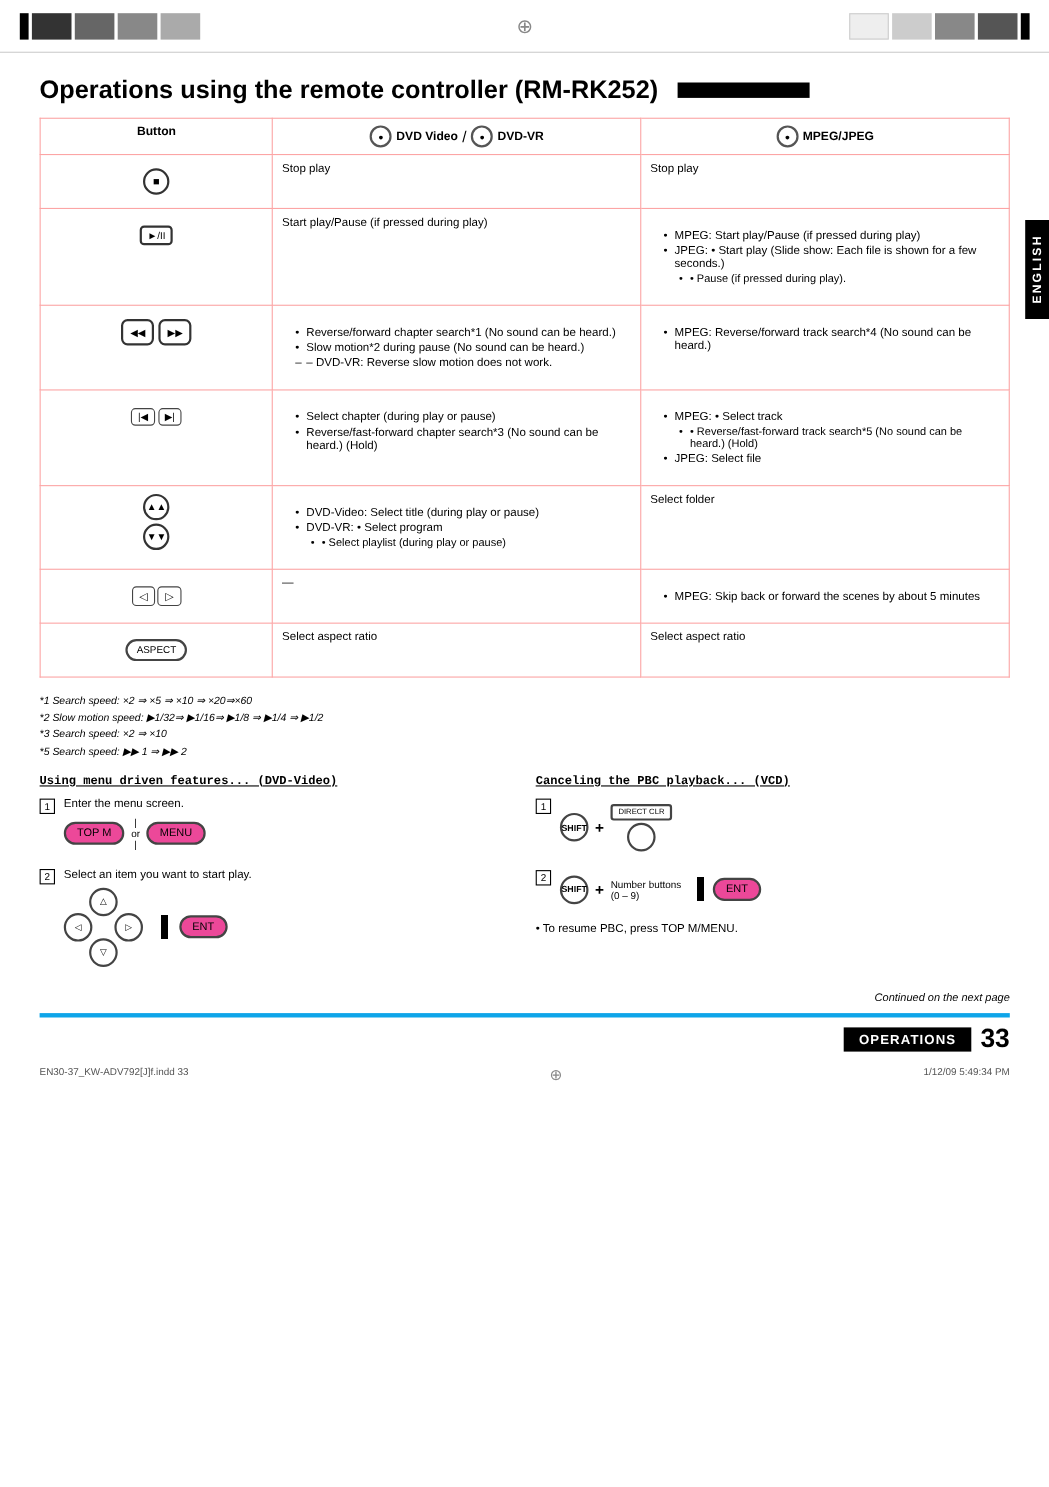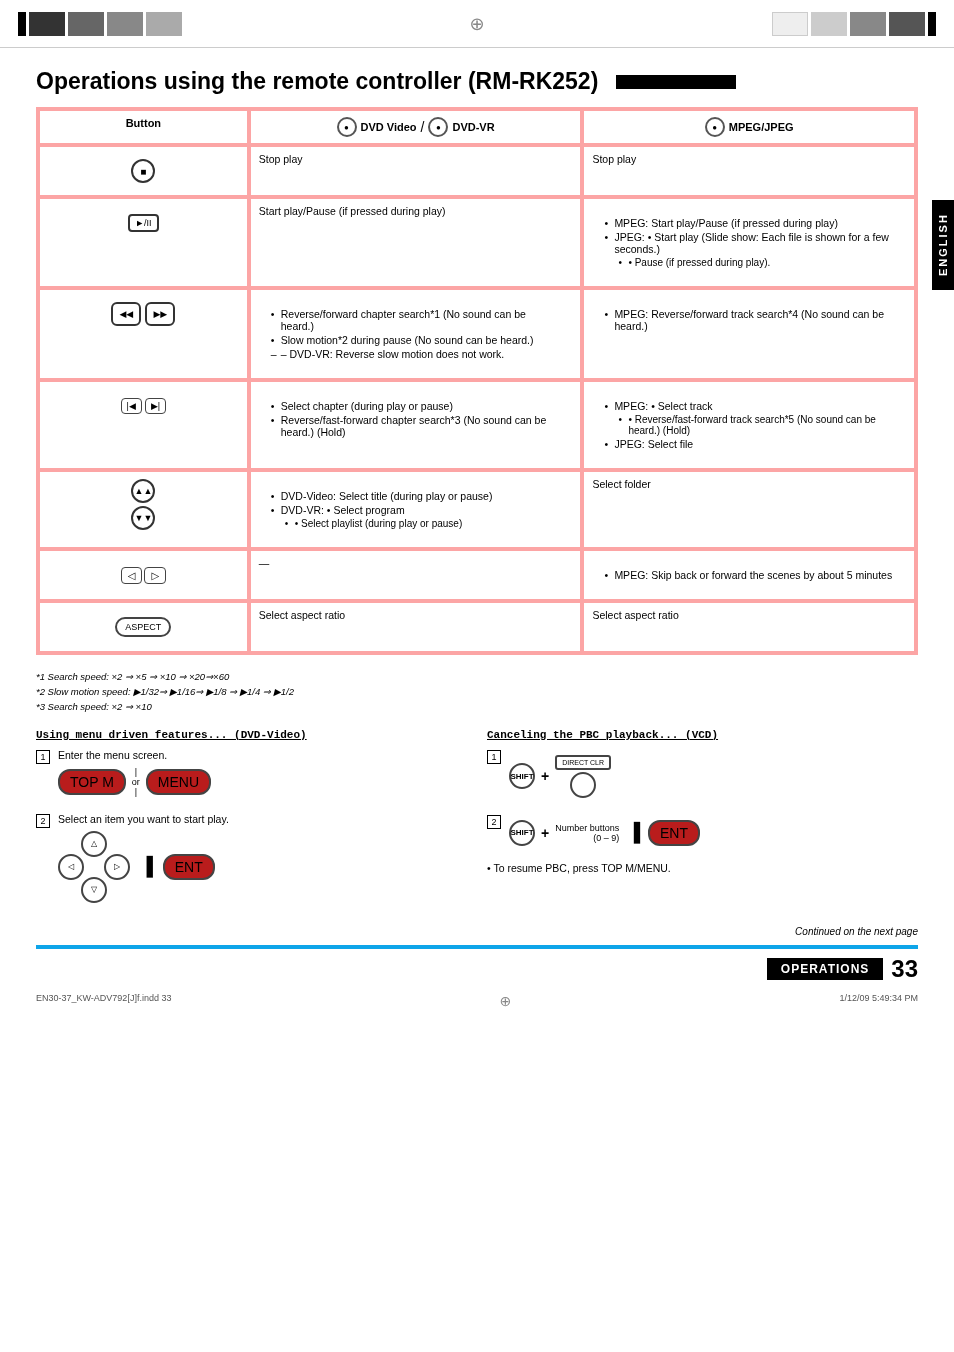--- a/index.html
+++ b/index.html
@@ -99,7 +99,7 @@
       font-size: 10.5px;
     }
     .ops-table th, .ops-table td {
-      border: 4px solid #fca5a5;
+      border: 1px solid #fca5a5;
       padding: 6px 8px;
       vertical-align: top;
     }

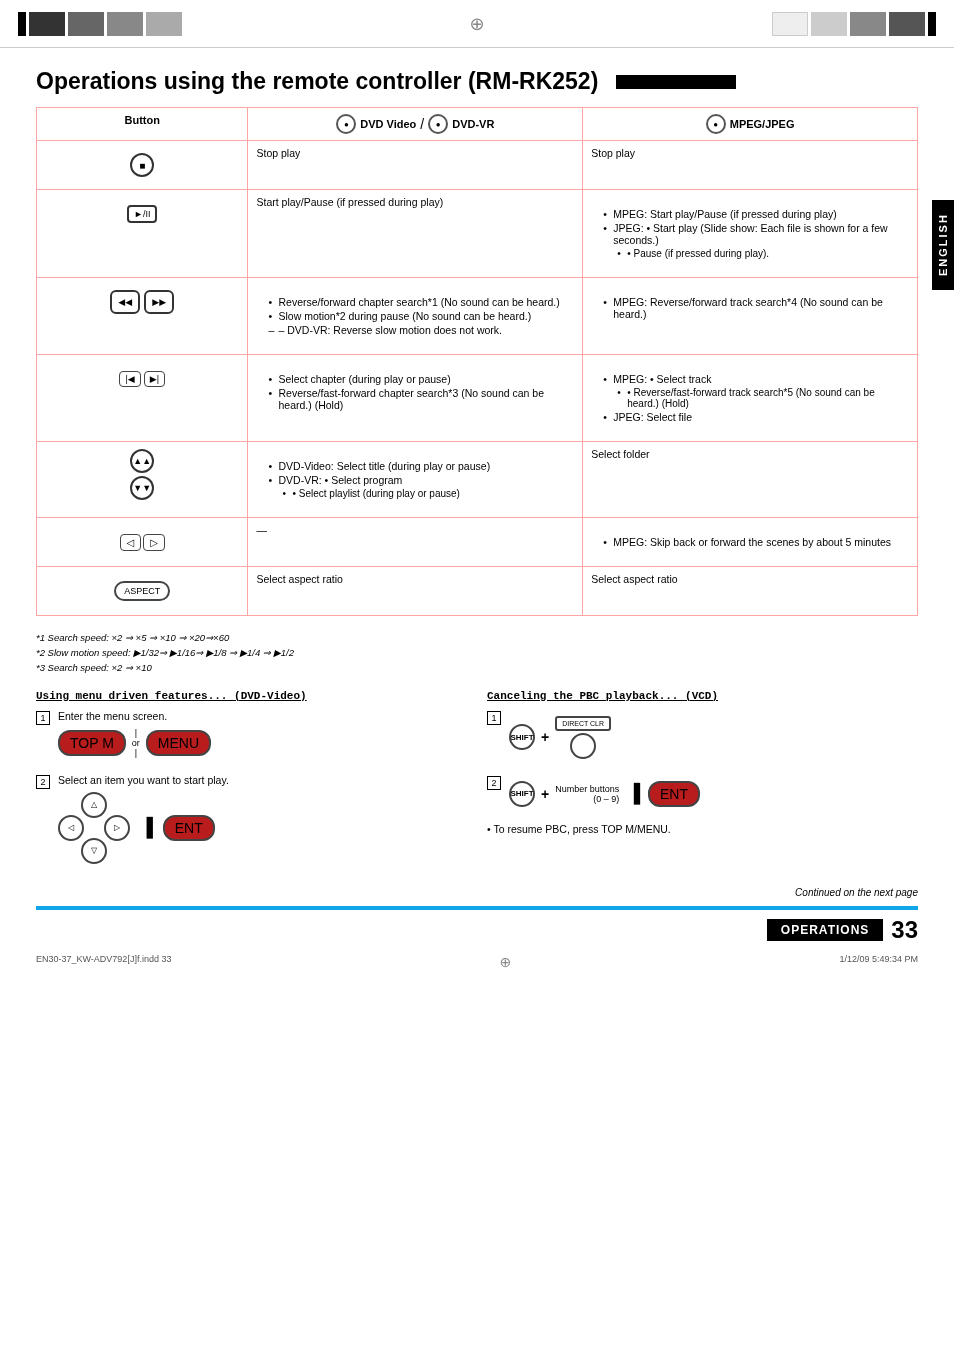--- a/index.html
+++ b/index.html
@@ -555,6 +555,9 @@
       </div>
       <div class="fn-line">
         <span>*3  Search speed: ×2 ⇒ ×10</span>
+      </div>
+      <div class="fn-line">
+        <span>*5  Search speed: ▶▶ 1  ⇒ ▶▶ 2</span>
       </div>
     </div>
 

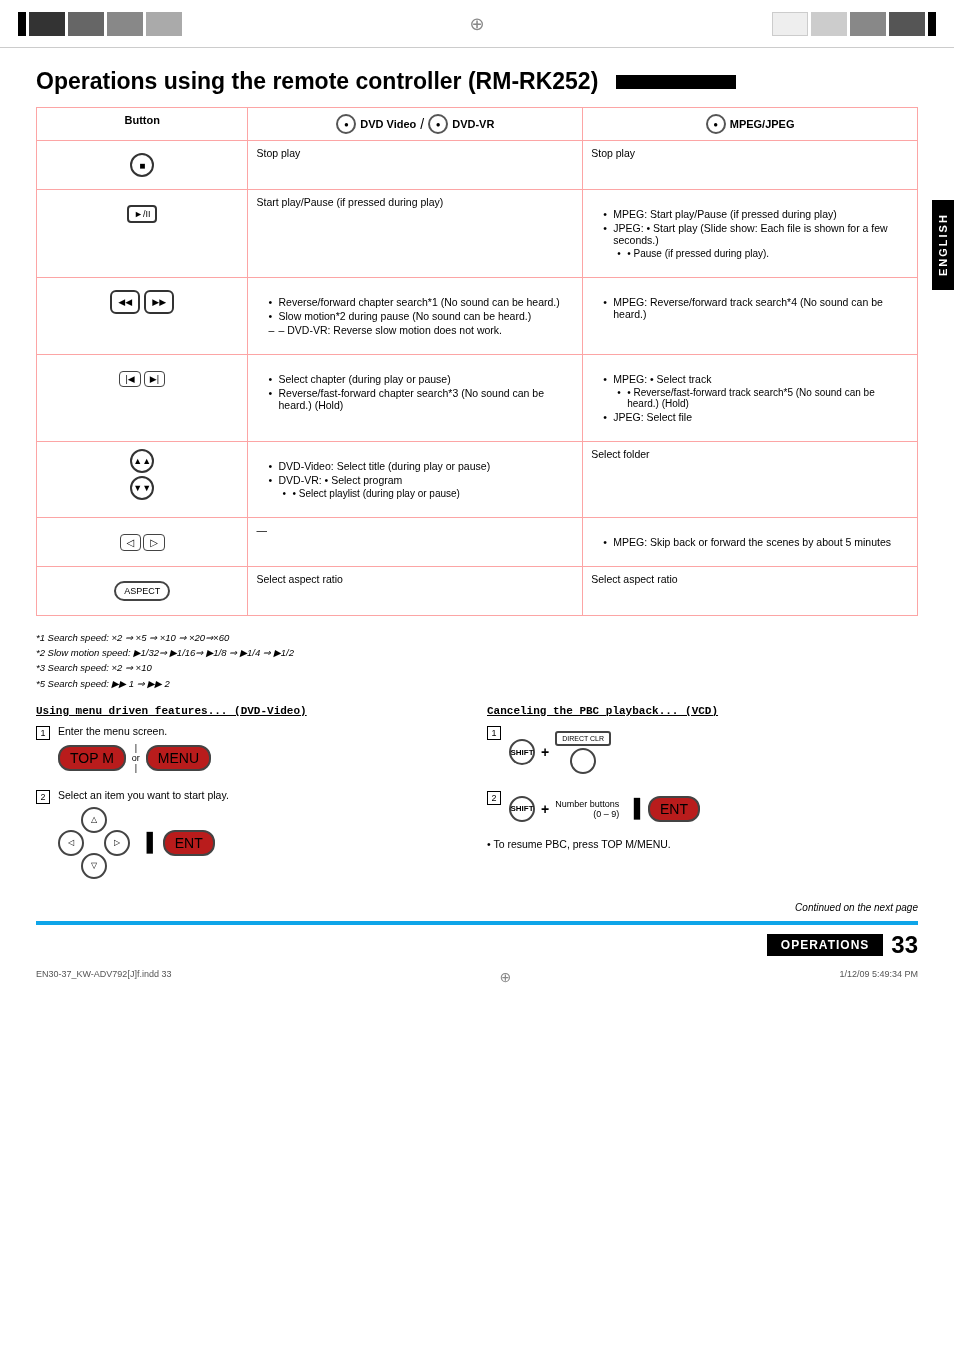--- a/index.html
+++ b/index.html
@@ -245,11 +245,11 @@
       border: 2px solid #444;
       border-radius: 12px;
       padding: 3px 10px;
-      font-size: 14px;
-      display: inline-flex;
-      align-items: center;
-      justify-content: center;
-      background: #b91c1c;
+      font-size: 10px;
+      display: inline-flex;
+      align-items: center;
+      justify-content: center;
+      background: #ec4899;
     }
     .btn-circle-sm {
       border: 2px solid #444;

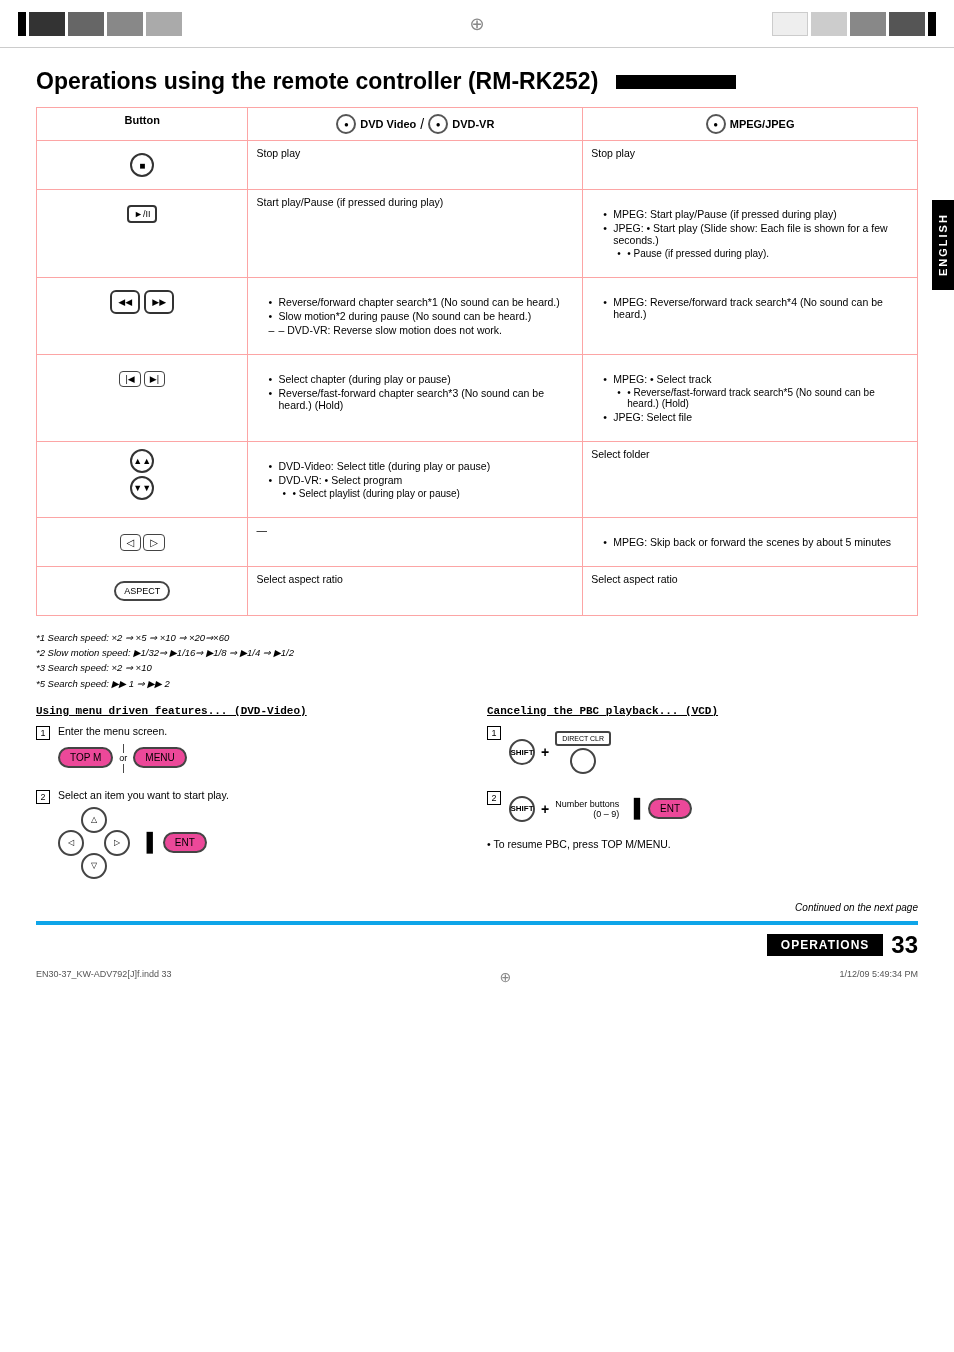--- a/index.html
+++ b/index.html
@@ -632,7 +632,7 @@
             <div class="button-group" style="align-items:center;">
               <div class="btn-circle-sm" style="font-size:8px;font-weight:bold;">SHIFT</div>
               <span class="plus-sign">+</span>
-              <div style="display:flex;flex-direction:column;align-items:flex-end;">
+              <div style="display:flex;flex-direction:column;align-items:flex-start;">
                 <span style="font-size:9px;">Number buttons</span>
                 <span style="font-size:9px;">(0 – 9)</span>
               </div>

